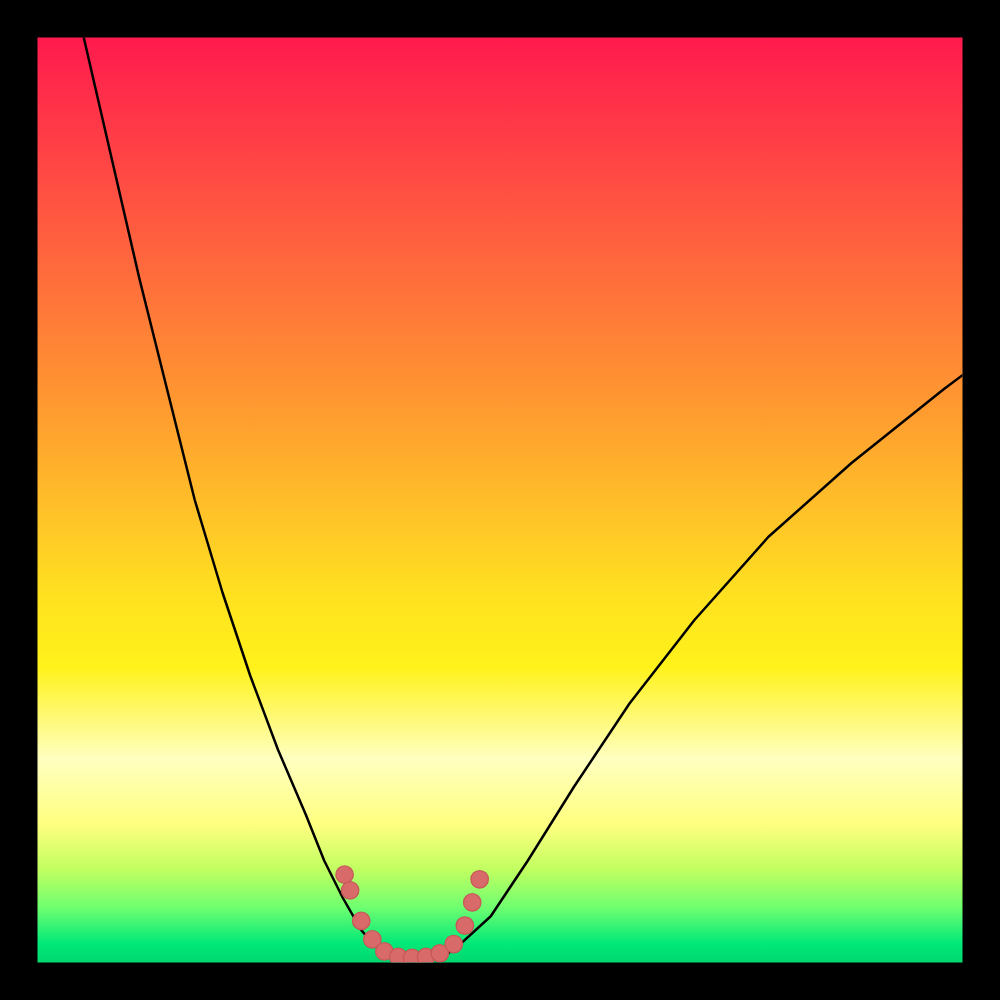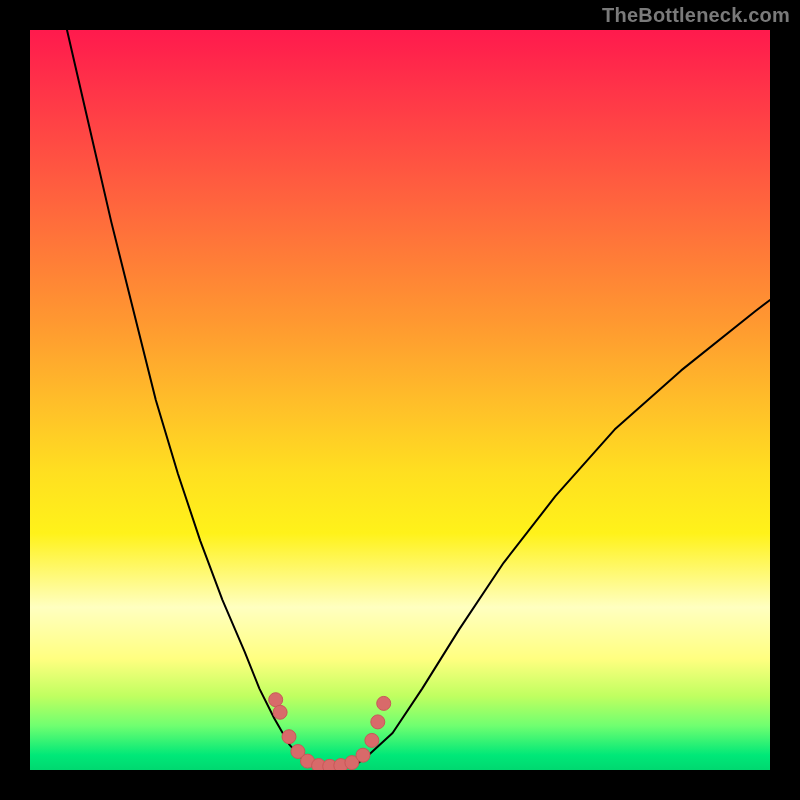--- a/index.html
+++ b/index.html
@@ -84,7 +84,6 @@
         </g>
     </svg>
   </div>
-  <div class="watermark">TheBottleneck.com</div>
 </div>
 
 </body></html>

